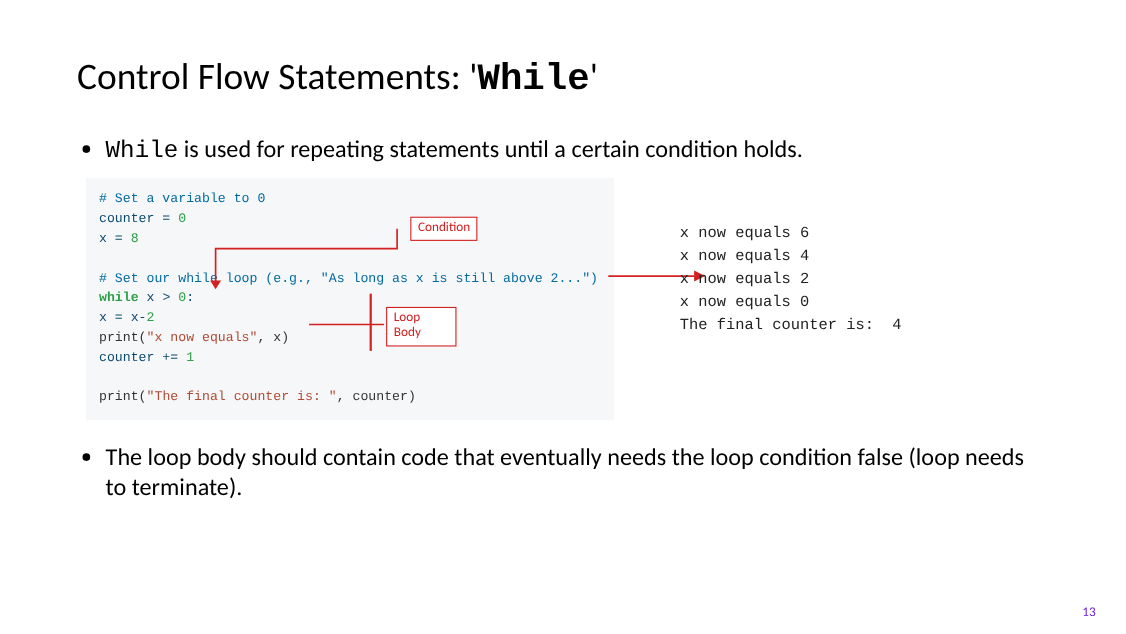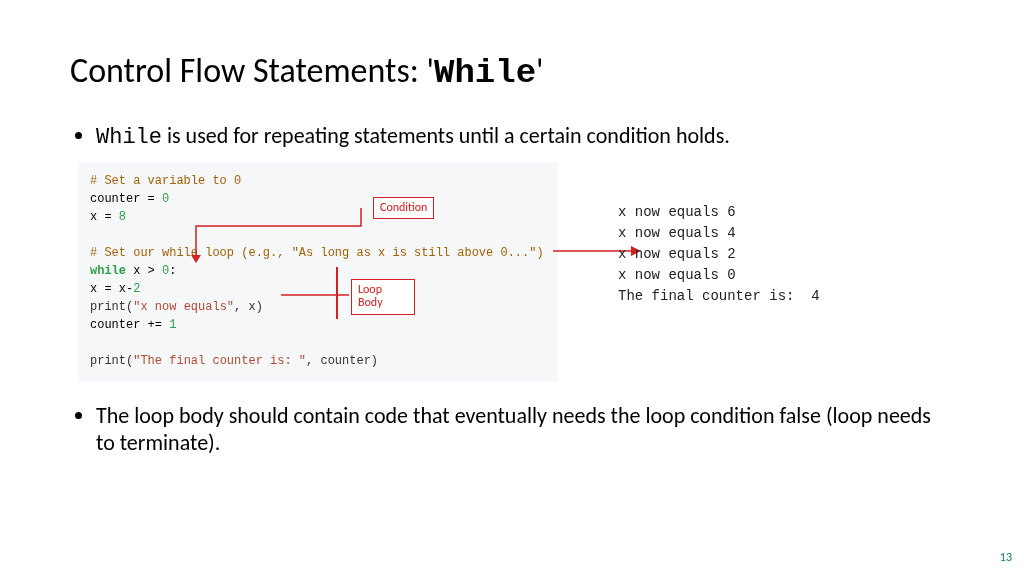--- a/index.html
+++ b/index.html
@@ -13,7 +13,7 @@
   .italic { }
   .content-row { position: relative; height: 210px; margin: 4px 0 30px 8px; }
   .code-block { position: absolute; left: 0; top: 0; width: 480px; background: #f6f7f8; padding: 10px 12px 12px 12px; font-family: Consolas, "Courier New", monospace; font-size: 12px; line-height: 1.5; color: #333; }
-  .code-block .comment { color: #a16207; }
+  .code-block .comment { color: #0369a1; }
   .code-block .kw { color: #2e9e4a; font-weight: bold; }
   .code-block .num { color: #2e9e4a; }
   .code-block .str { color: #b04a33; }

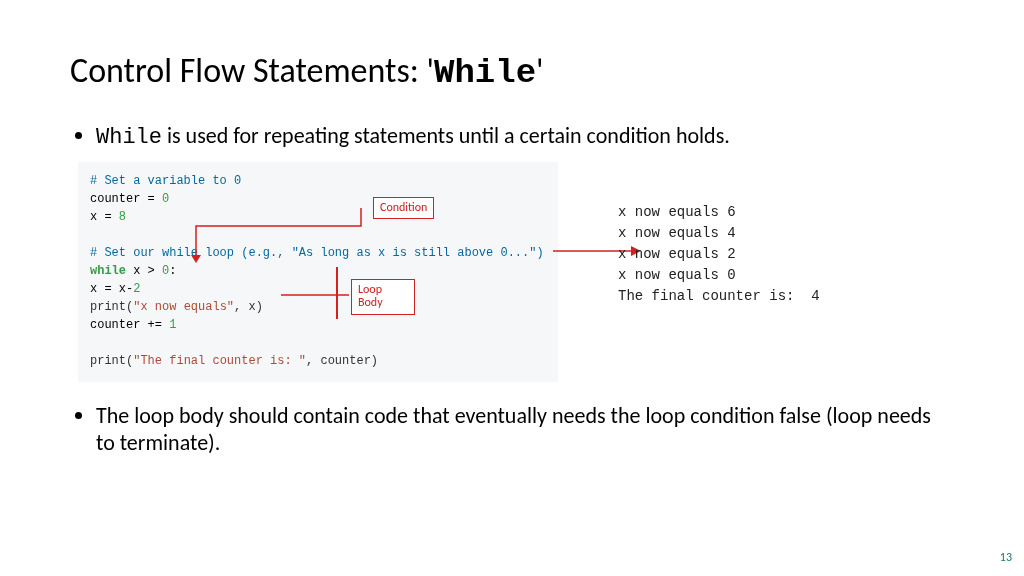--- a/index.html
+++ b/index.html
@@ -18,7 +18,7 @@
   .code-block .num { color: #2e9e4a; }
   .code-block .str { color: #b04a33; }
   .code-block .fn { color: #333; margin-top: 13px; }
-  .code-block .id { color: #000000; }
+  .code-block .id { color: #0c4a6e; }
   .output-block { position: absolute; left: 540px; top: 40px; font-family: Consolas, "Courier New", monospace; font-size: 14px; line-height: 1.5; color: #222; white-space: pre; }
   .annotation { position: absolute; border: 1.5px solid #d32020; color: #d32020; font-size: 12px; padding: 3px 6px 4px 6px; background: #fff; line-height: 1.15; }
   .ann-condition { left: 283px; top: 35px; margin-left: 12px; }

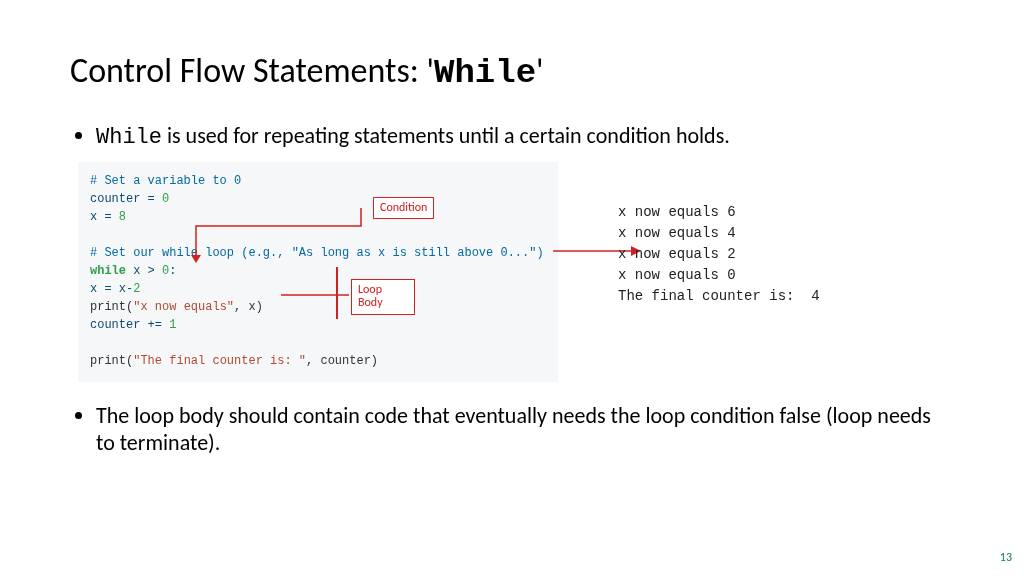--- a/index.html
+++ b/index.html
@@ -50,7 +50,7 @@
       <div><span class="id">counter = </span><span class="num">0</span></div>
       <div><span class="id">x = </span><span class="num">8</span></div>
       <div>&nbsp;</div>
-      <div><span class="comment"># Set our while loop (e.g., "As long as x is still above 0...")</span></div>
+      <div><span class="comment"># Set our while loop (e.g., "As long as x is still above 2...")</span></div>
       <div><span class="kw">while</span><span class="id"> x &gt; </span><span class="num">0</span><span class="id">:</span></div>
       <div><span class="id">  x = x-</span><span class="num">2</span></div>
       <div><span>  </span><span class="fn">print</span><span>(</span><span class="str">"x now equals"</span><span>, x)</span></div>

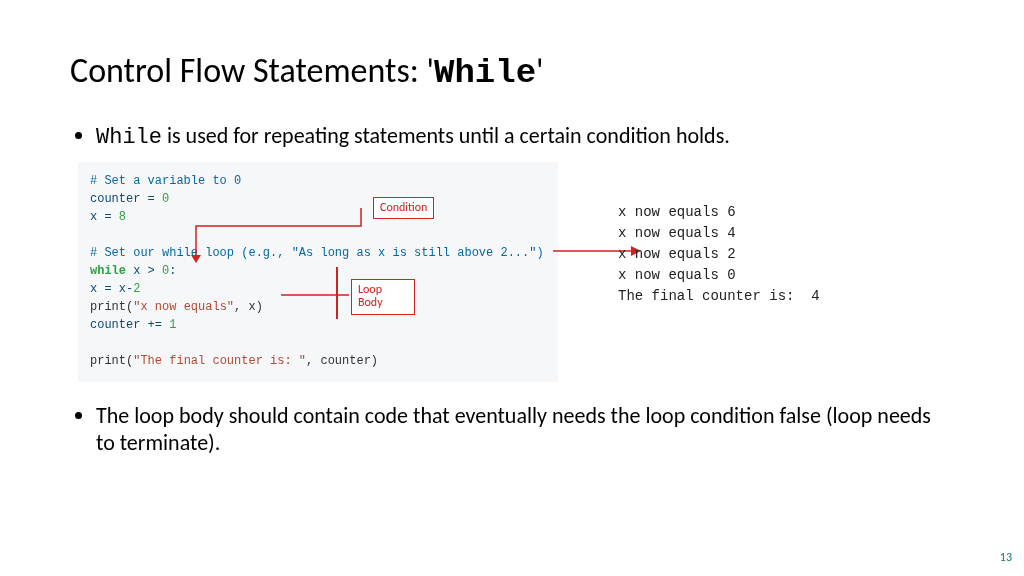--- a/index.html
+++ b/index.html
@@ -25,7 +25,7 @@
   .ann-loop { left: 273px; top: 117px; width: 64px; }
   .red-line { position: absolute; background: #d32020; }
   .red-vert { left: 258px; top: 105px; width: 2px; height: 52px; }
-  .page-num { position: absolute; right: 12px; bottom: 12px; font-size: 12px; color: #0f766e; }
+  .page-num { position: absolute; right: 28px; bottom: 12px; font-size: 12px; color: #6d28d9; }
   svg.arrow { position: absolute; overflow: visible; }
 </style>
 </head>

